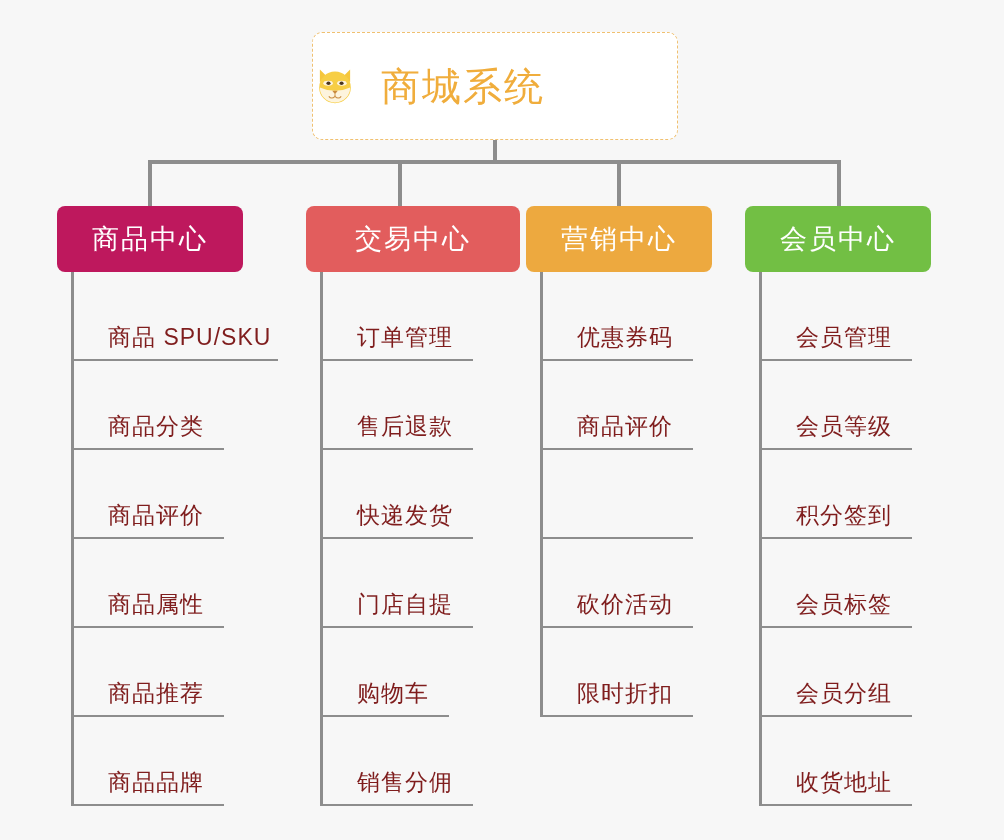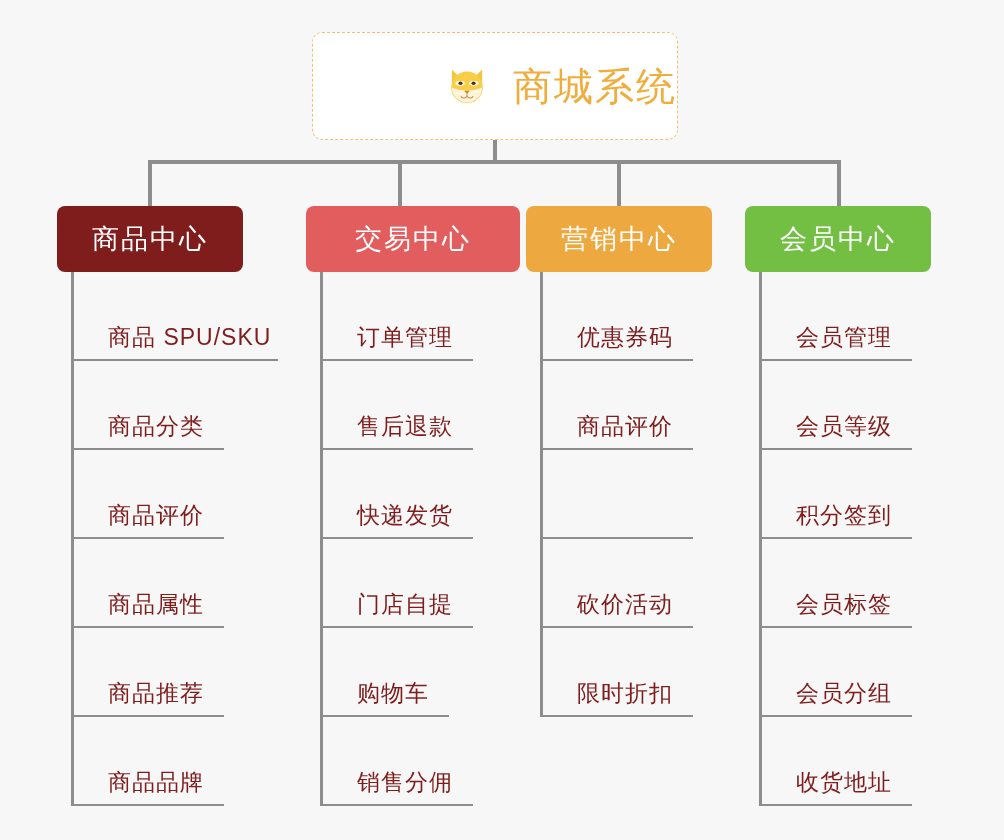--- a/index.html
+++ b/index.html
@@ -34,7 +34,7 @@
     border-radius: 10px;
     display: flex;
     align-items: center;
-    justify-content: flex-end;
+    justify-content: flex-start;
     gap: 24px;
   }
   .root-emoji {

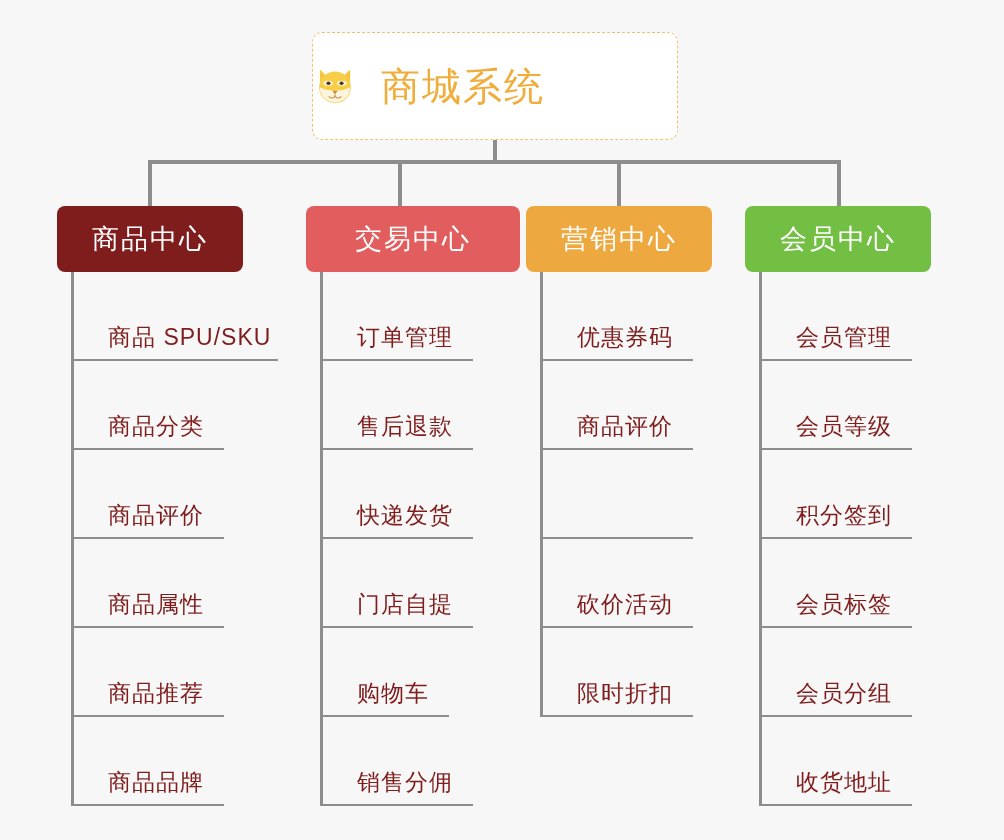--- a/index.html
+++ b/index.html
@@ -156,7 +156,7 @@
 
   <div id="columns">
       <div class="column" style="left: 57px; width: 186px;">
-        <div class="cat-box" style="background: #7f1d1d; width: 186px;">商品中心</div>
+        <div class="cat-box" style="background: #be185d; width: 186px;">商品中心</div>
         <div class="leaf-list" style="border-left-color: rgb(141, 141, 141);">
           <div class="leaf-item">
             <div class="leaf-underline" style="width: 204px; background: rgb(141, 141, 141);"></div>

